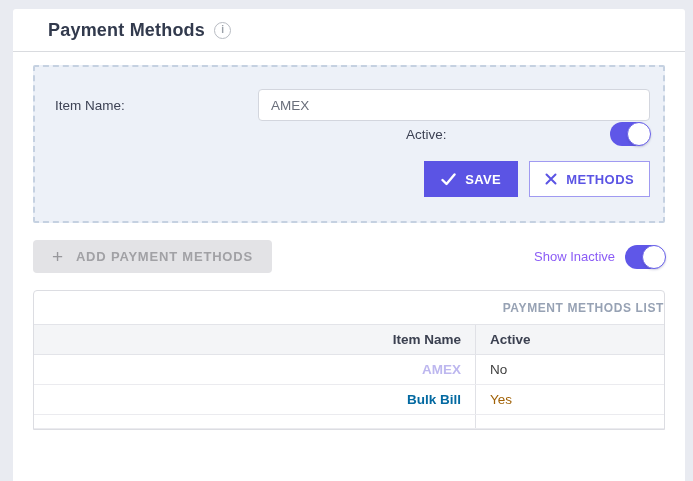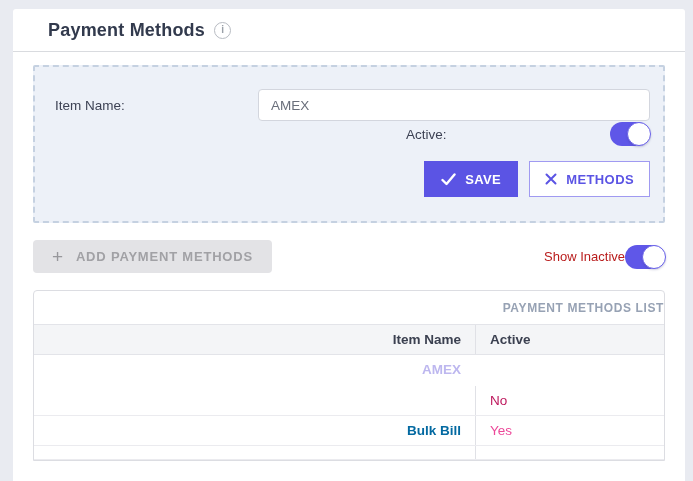--- a/index.html
+++ b/index.html
@@ -86,7 +86,7 @@
   }
   .plus-glyph { font-size: 19px; font-weight: 400; color: #97979b; line-height: 1; }
   .toolbar { display: flex; justify-content: space-between; align-items: center; margin-top: 17px; }
-  .show-inactive { display: flex; align-items: center; font-size: 13px; color: #b91c1c; }
+  .show-inactive { display: flex; align-items: center; gap: 10px; font-size: 13px; color: #8b5cf6; }
   
   .table {
     margin-top: 17px;

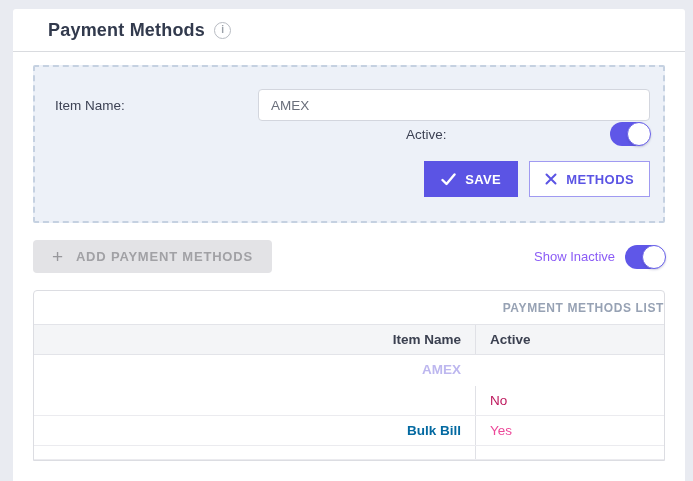--- a/index.html
+++ b/index.html
@@ -107,7 +107,7 @@
   .tbody .trow { border-bottom: 1px solid #ebebef; }
   .link { font-weight: 700; cursor: pointer; text-decoration: none; }
   .row-inactive .link { color: #bdb7ef; }
-  .row-inactive .val { color: #be185d; margin-top: 31px; }
+  .row-inactive .val { color: #404040; }
   .row-active .link { color: #0369a1; }
   .row-active .val { color: #ec4899; }
   .row-stub { height: 14px; }

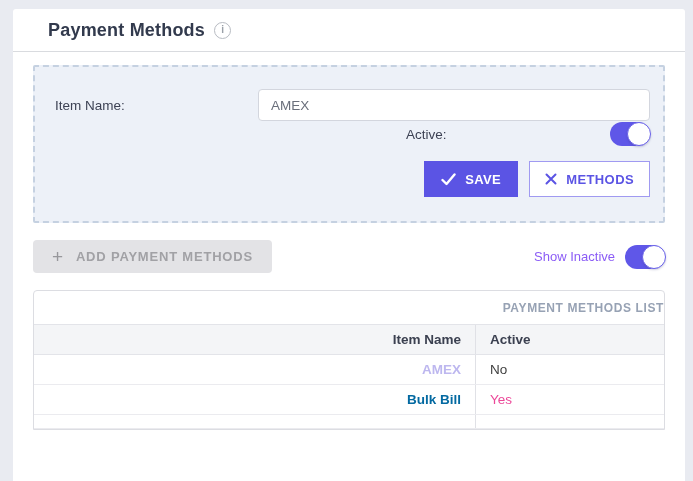--- a/index.html
+++ b/index.html
@@ -109,7 +109,7 @@
   .row-inactive .link { color: #bdb7ef; }
   .row-inactive .val { color: #404040; }
   .row-active .link { color: #0369a1; }
-  .row-active .val { color: #ec4899; }
+  .row-active .val { color: #a16207; }
   .row-stub { height: 14px; }
 </style>
 </head>

